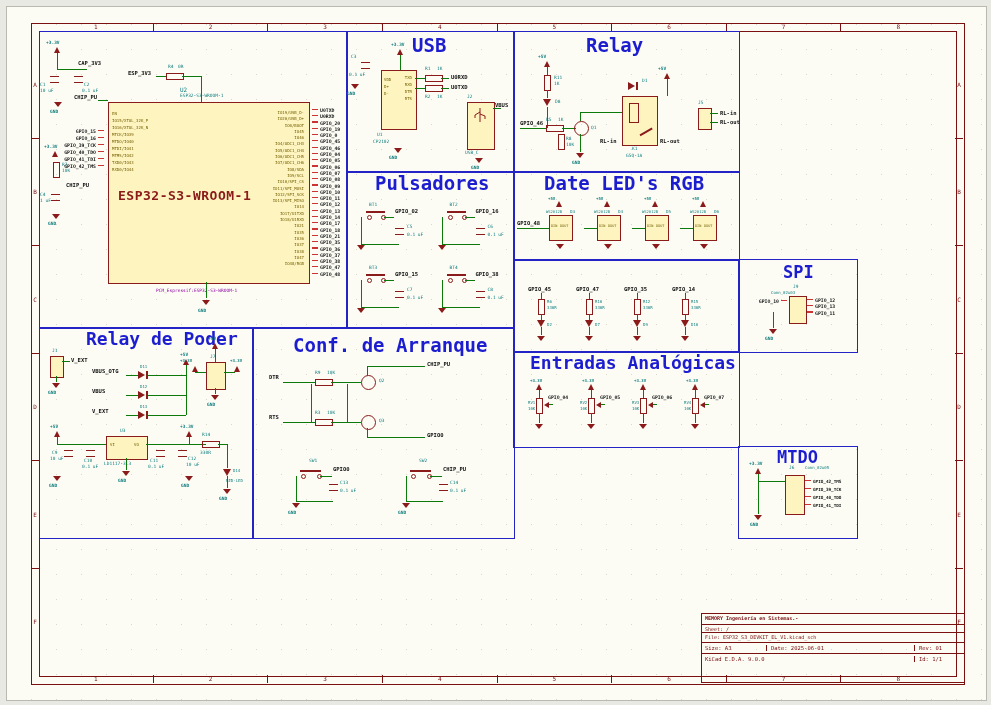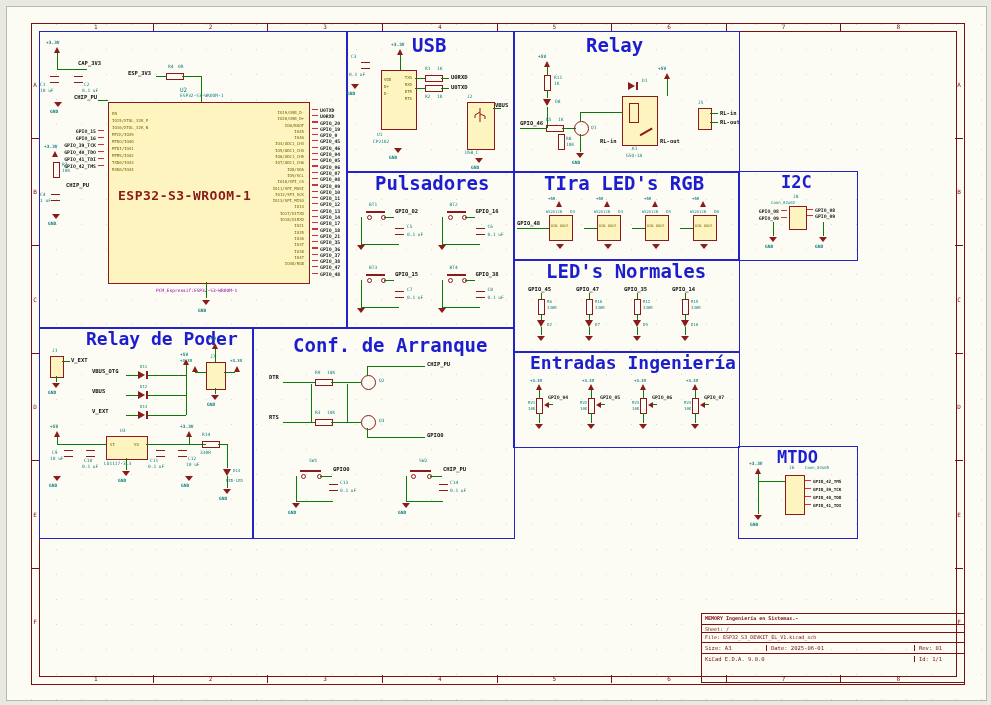--- a/index.html
+++ b/index.html
@@ -433,7 +433,7 @@
   </div>
 
   <div class="sec" style="left:506px;top:164px;width:225px;height:88px;">
-    <div class="sec-title" style="left:30px;top:0px;font-size:19px;">TIra LED's RGB</div>
+    <div class="sec-title" style="left:30px;top:0px;font-size:19px;">Date LED's RGB</div>
     <div class="t-lbl" style="left:3px;top:48px;">GPIO_48</div>
     <div class="wh" style="left:3px;top:56px;width:30px;"></div>
     <div class="flexrow" style="left:32px;top:24px;gap:20px;">

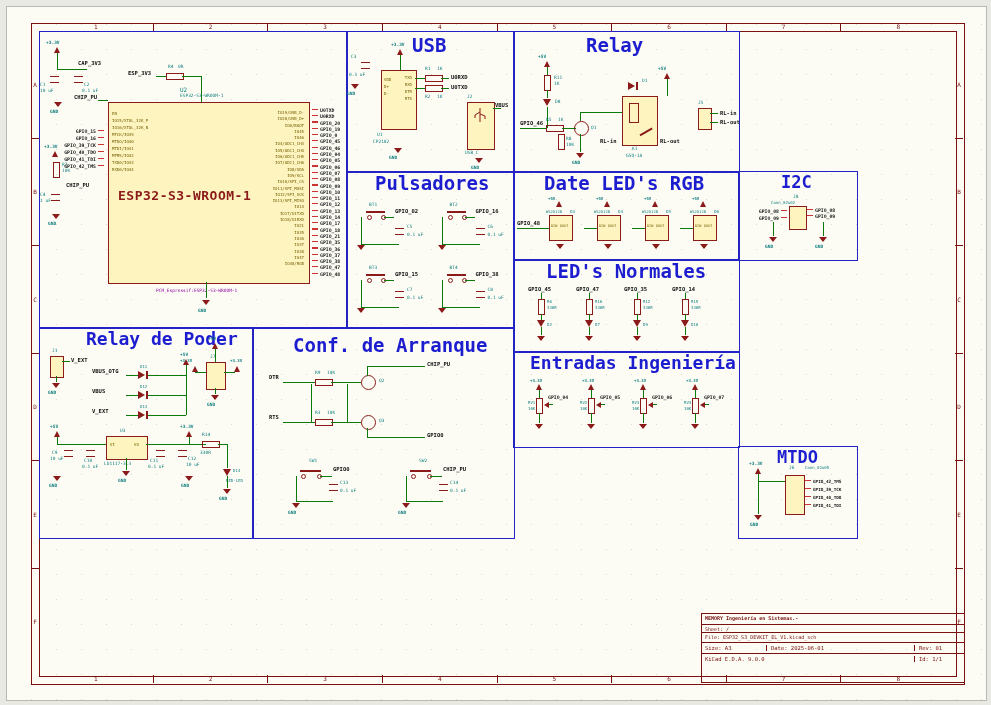--- a/index.html
+++ b/index.html
@@ -324,26 +324,6 @@
   </div>
 
 
-  <div class="sec" style="left:731px;top:164px;width:118px;height:88px;">
-    <div class="sec-title" style="left:42px;top:0px;font-size:17px;">I2C</div>
-    <div class="t-ref" style="left:54px;top:22px;">J8</div>
-    <div class="t-ref" style="left:32px;top:28px;font-size:4px;">Conn_02x02</div>
-    <div class="box" style="left:50px;top:34px;width:16px;height:22px;"></div>
-    <div class="col" style="left:8px;top:36px;width:40px;">
-          <div class="pinrow-l">GPIO_08</div>
-          <div class="pinrow-l">GPIO_09</div>
-        </div>
-    <div class="col" style="left:68px;top:36px;">
-          <div class="pinrow">GPIO_08</div>
-          <div class="pinrow">GPIO_09</div>
-        </div>
-    <div class="wv" style="left:34px;top:50px;height:14px;"></div>
-    <div class="wv" style="left:84px;top:50px;height:14px;"></div>
-    <div class="gnd-s" style="left:30px;top:65px;"></div>
-    <div class="t-pwr" style="left:26px;top:72px;">GND</div>
-    <div class="gnd-s" style="left:80px;top:65px;"></div>
-    <div class="t-pwr" style="left:76px;top:72px;">GND</div>
-  </div>
 
 
 

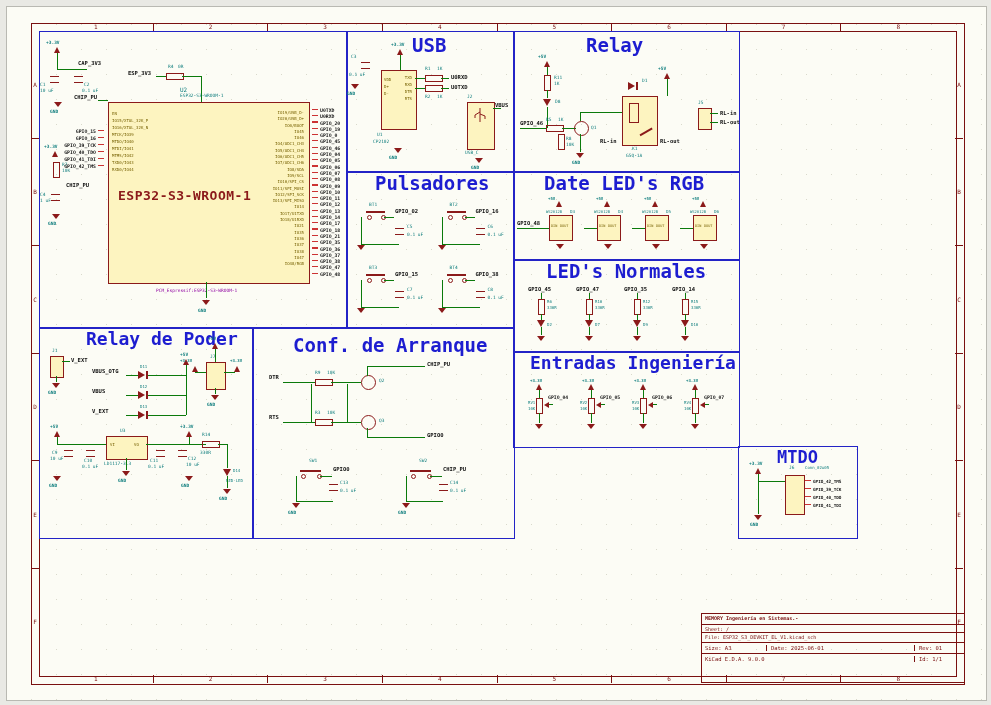--- a/index.html
+++ b/index.html
@@ -465,7 +465,6 @@
   </div>
 
   <div class="sec" style="left:506px;top:252px;width:225px;height:92px;">
-    <div class="sec-title" style="left:32px;top:0px;font-size:19px;">LED's Normales</div>
     <div class="flexrow" style="left:14px;top:26px;gap:14px;">
           <div class="item" style="width:34px;height:60px;">
         <div class="t-lbl" style="left:0px;top:0px;">GPIO_45</div>

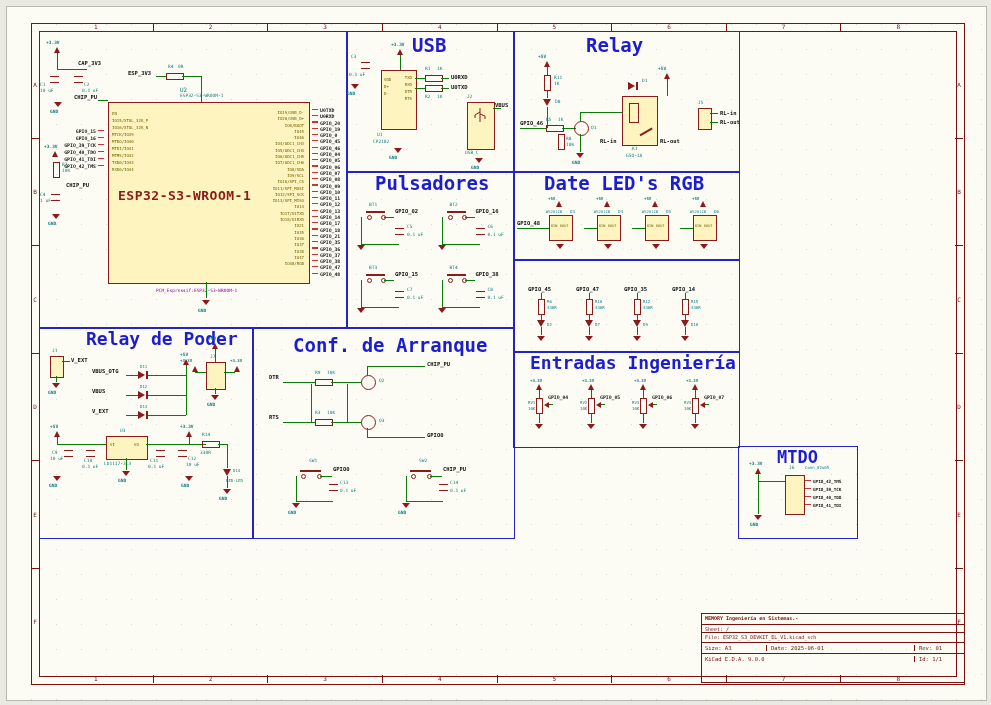--- a/index.html
+++ b/index.html
@@ -325,6 +325,23 @@
 
 
 
+  <div class="sec" style="left:731px;top:252px;width:118px;height:92px;">
+    <div class="sec-title" style="left:44px;top:2px;font-size:17px;">SPI</div>
+    <div class="t-ref" style="left:54px;top:24px;">J9</div>
+    <div class="t-ref" style="left:32px;top:30px;font-size:4px;">Conn_02x03</div>
+    <div class="box" style="left:50px;top:36px;width:16px;height:26px;"></div>
+    <div class="col" style="left:8px;top:38px;width:40px;">
+          <div class="pinrow-l">GPIO_10</div>
+        </div>
+    <div class="col" style="left:68px;top:38px;">
+          <div class="pinrow">GPIO_12</div>
+          <div class="pinrow">GPIO_13</div>
+          <div class="pinrow">GPIO_11</div>
+        </div>
+    <div class="wv" style="left:34px;top:52px;height:16px;"></div>
+    <div class="gnd-s" style="left:30px;top:69px;"></div>
+    <div class="t-pwr" style="left:26px;top:76px;">GND</div>
+  </div>
 
 
   <div class="sec" style="left:731px;top:439px;width:118px;height:91px;">

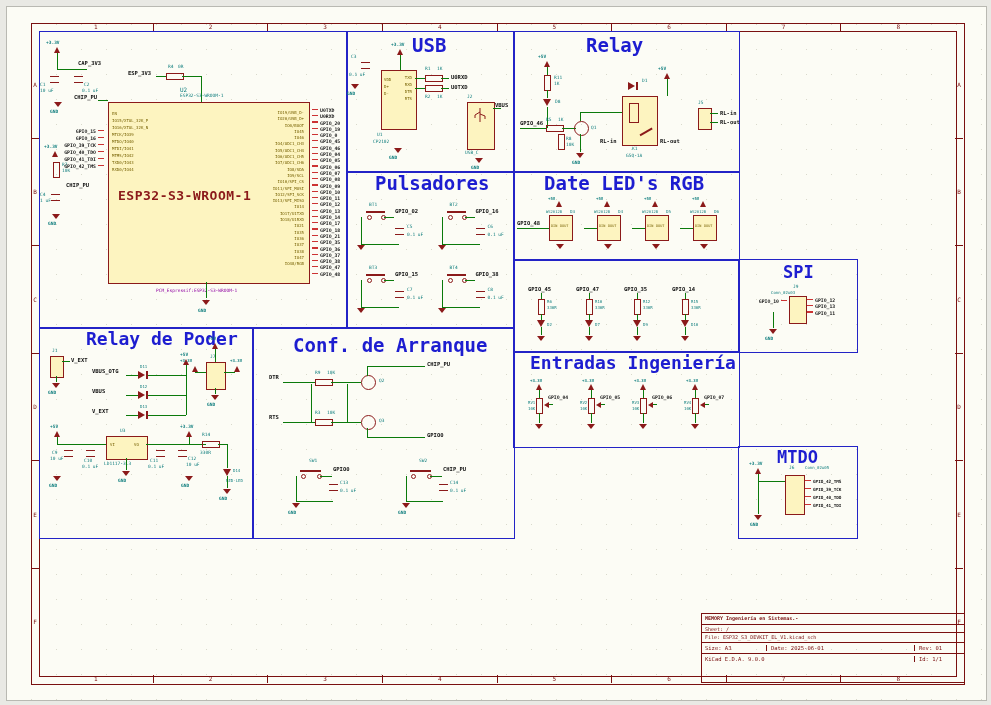--- a/index.html
+++ b/index.html
@@ -535,7 +535,7 @@
   </div>
 
   <div class="sec" style="left:506px;top:344px;width:225px;height:95px;">
-    <div class="sec-title" style="left:16px;top:0px;font-size:18px;">Entradas Ingeniería</div>
+    <div class="sec-title" style="left:16px;top:0px;font-size:18px;">Entradas Analógicas</div>
     <div class="flexrow" style="left:14px;top:26px;gap:14px;">
           <div class="item" style="width:38px;height:64px;">
         <div class="t-pwr" style="left:2px;top:0px;font-size:4px;">+3.3V</div>

